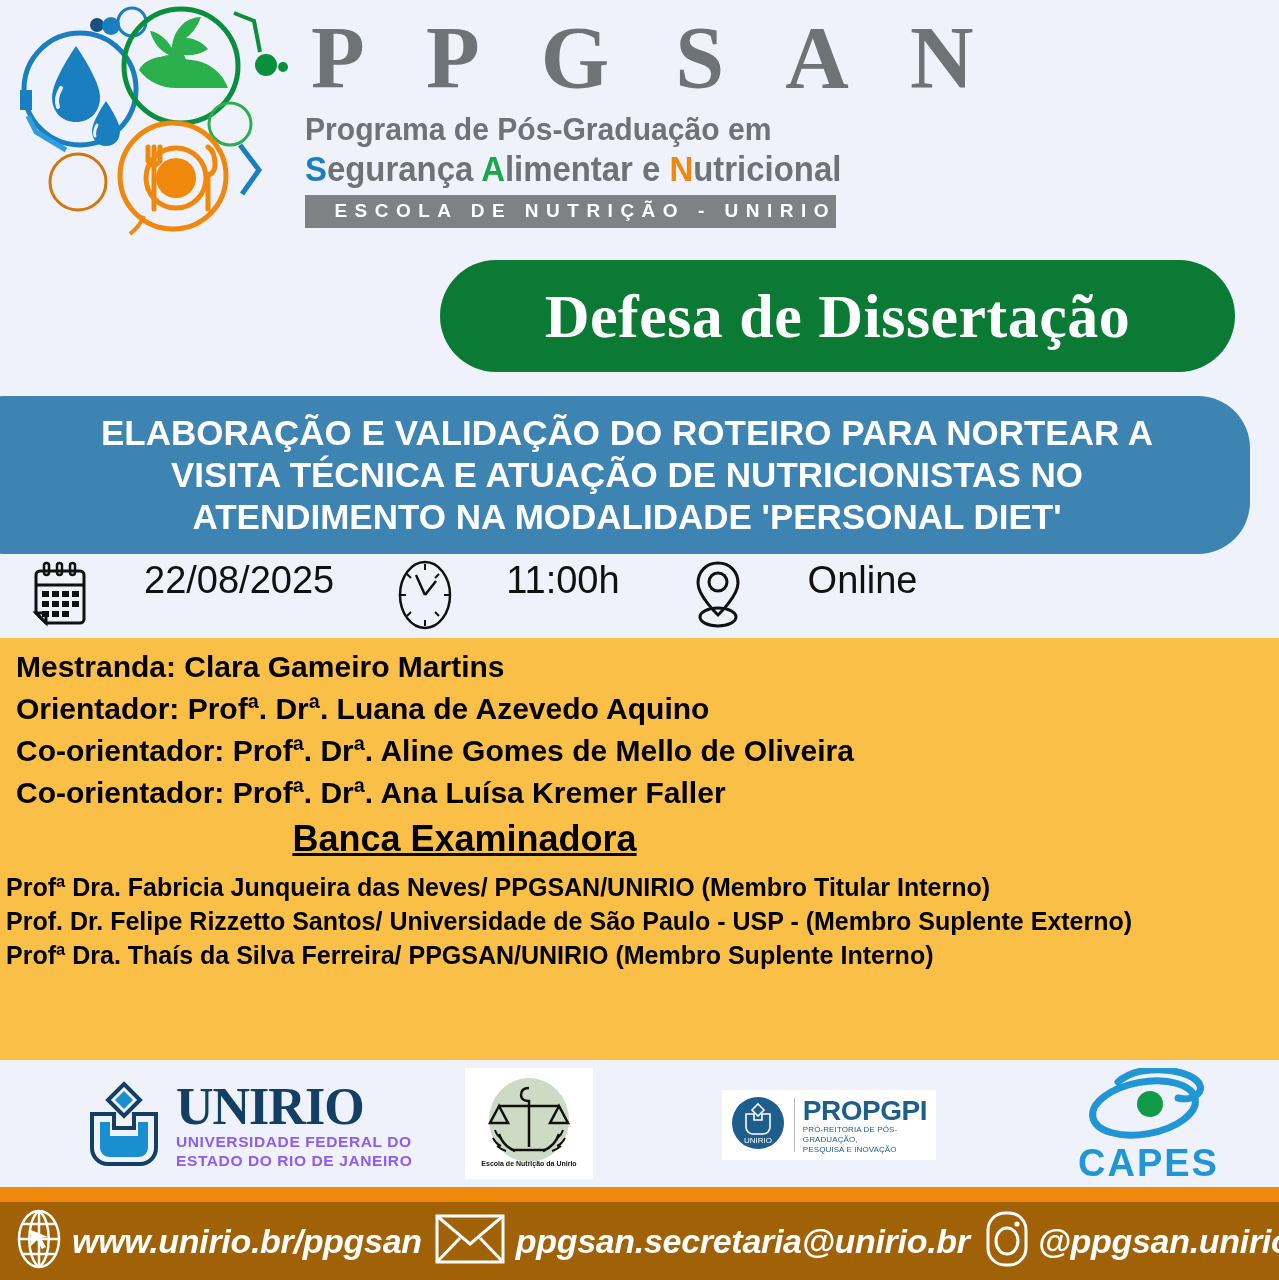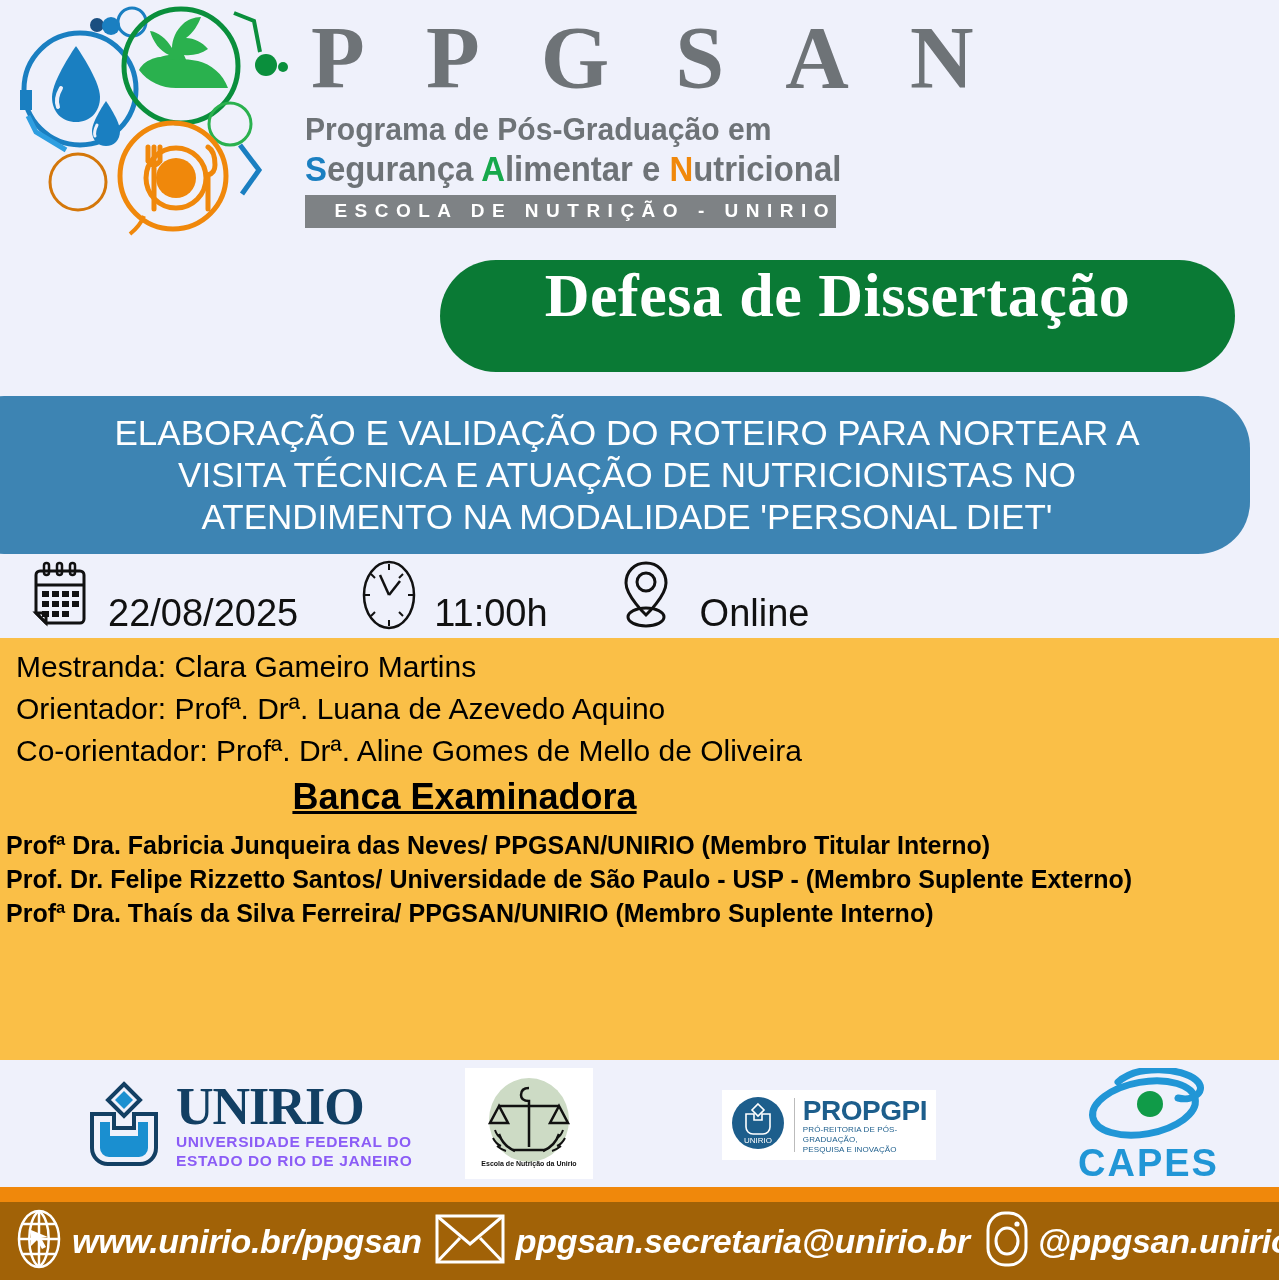--- a/index.html
+++ b/index.html
@@ -87,6 +87,7 @@
     background: #0a7a35;
     border-radius: 56px;
     display: flex;
+    align-items: center;
     justify-content: center;
   }
   .green-pill-text {

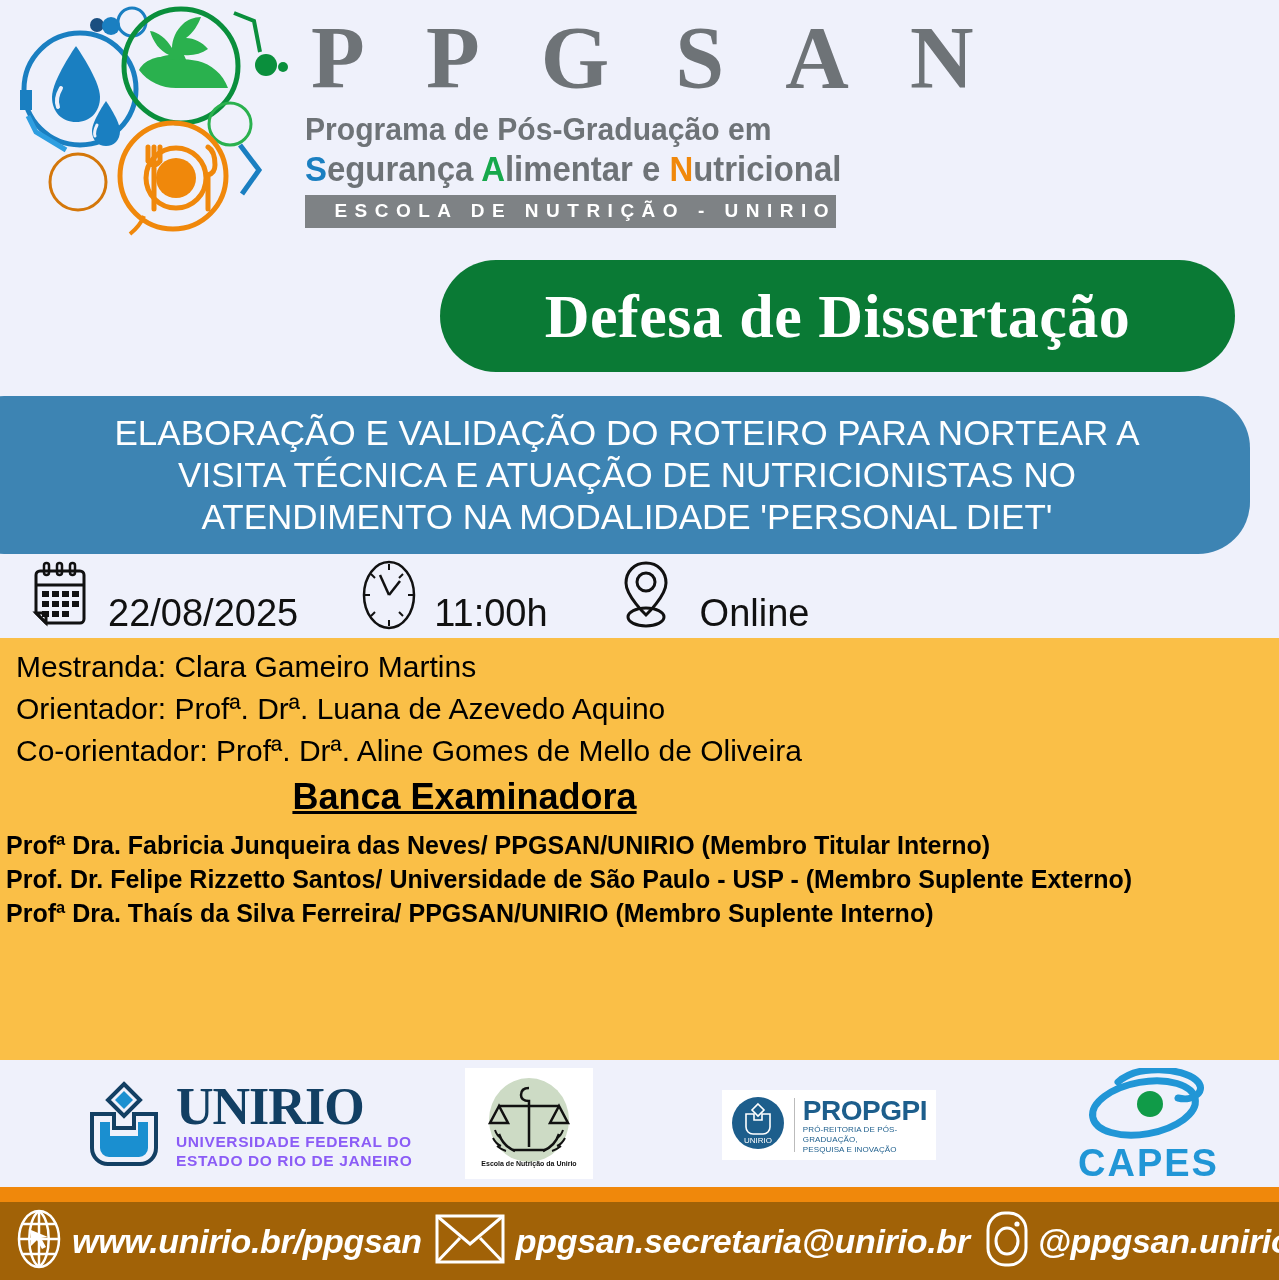--- a/index.html
+++ b/index.html
@@ -112,7 +112,7 @@
   }
   .blue-pill-text {
     font-family: "Liberation Sans Narrow", "Liberation Sans", sans-serif;
-    font-weight: normal;
+    font-weight: bold;
     font-size: 35px;
     color: #ffffff;
     text-align: center;

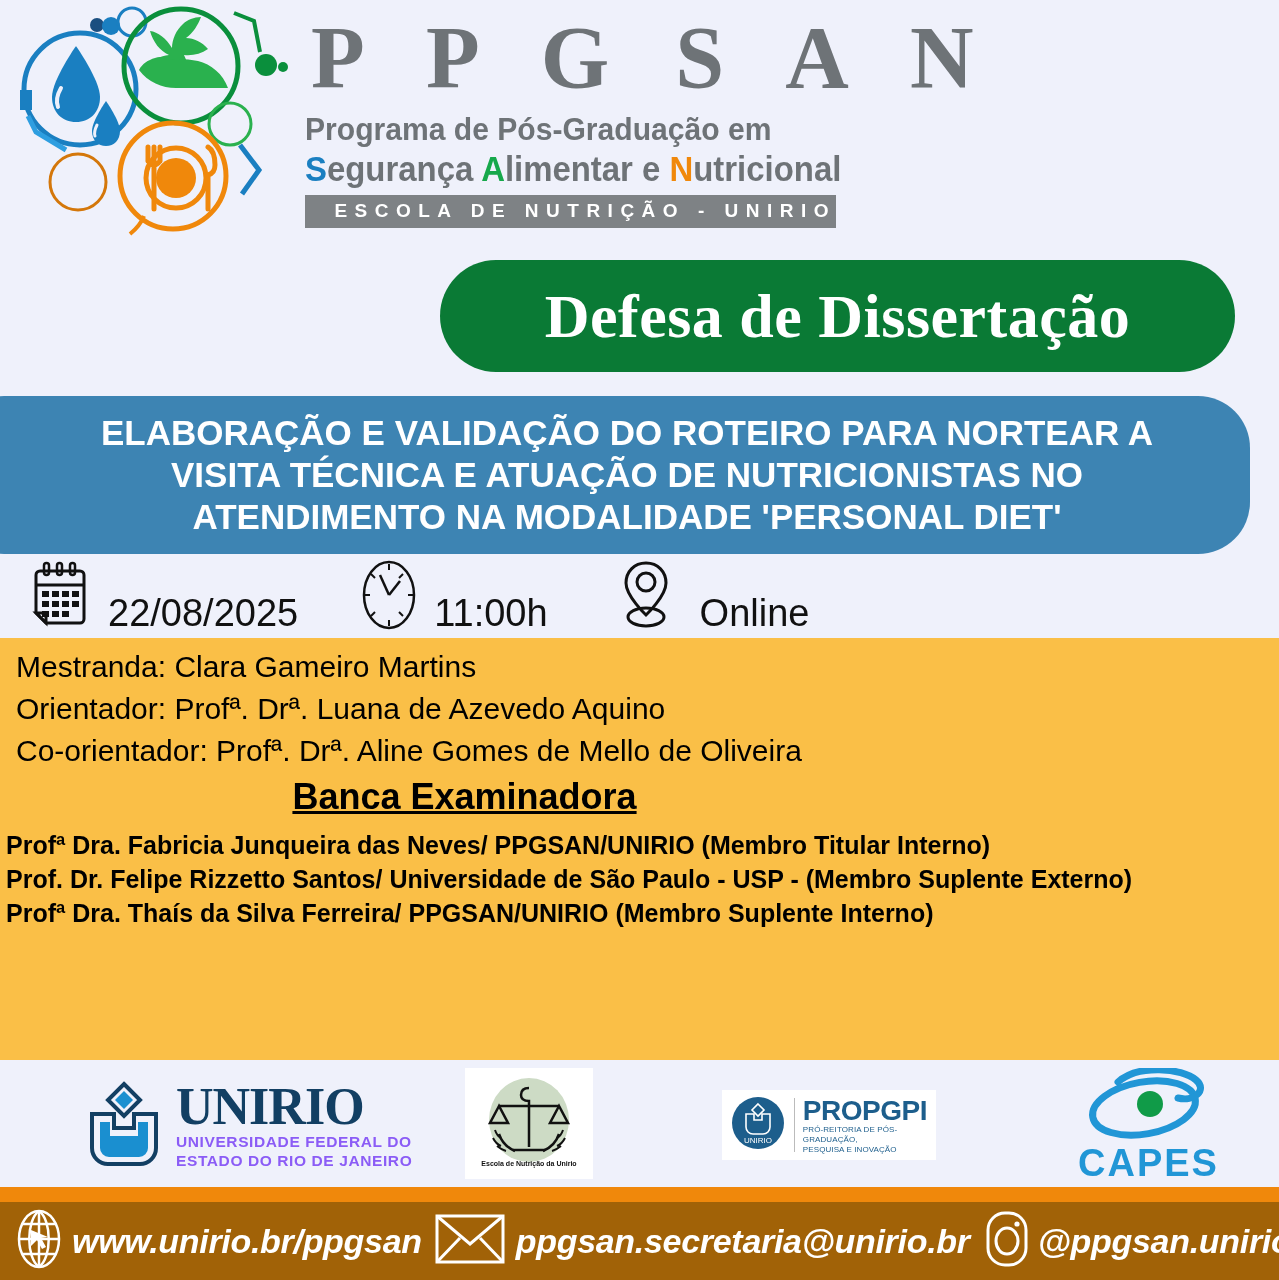--- a/index.html
+++ b/index.html
@@ -132,7 +132,8 @@
   }
   .info-item {
     display: flex;
-    align-items: flex-end;
+    align-items: flex-start;
+    gap: 36px;
   }
   .info-item .ico {
     display: block;

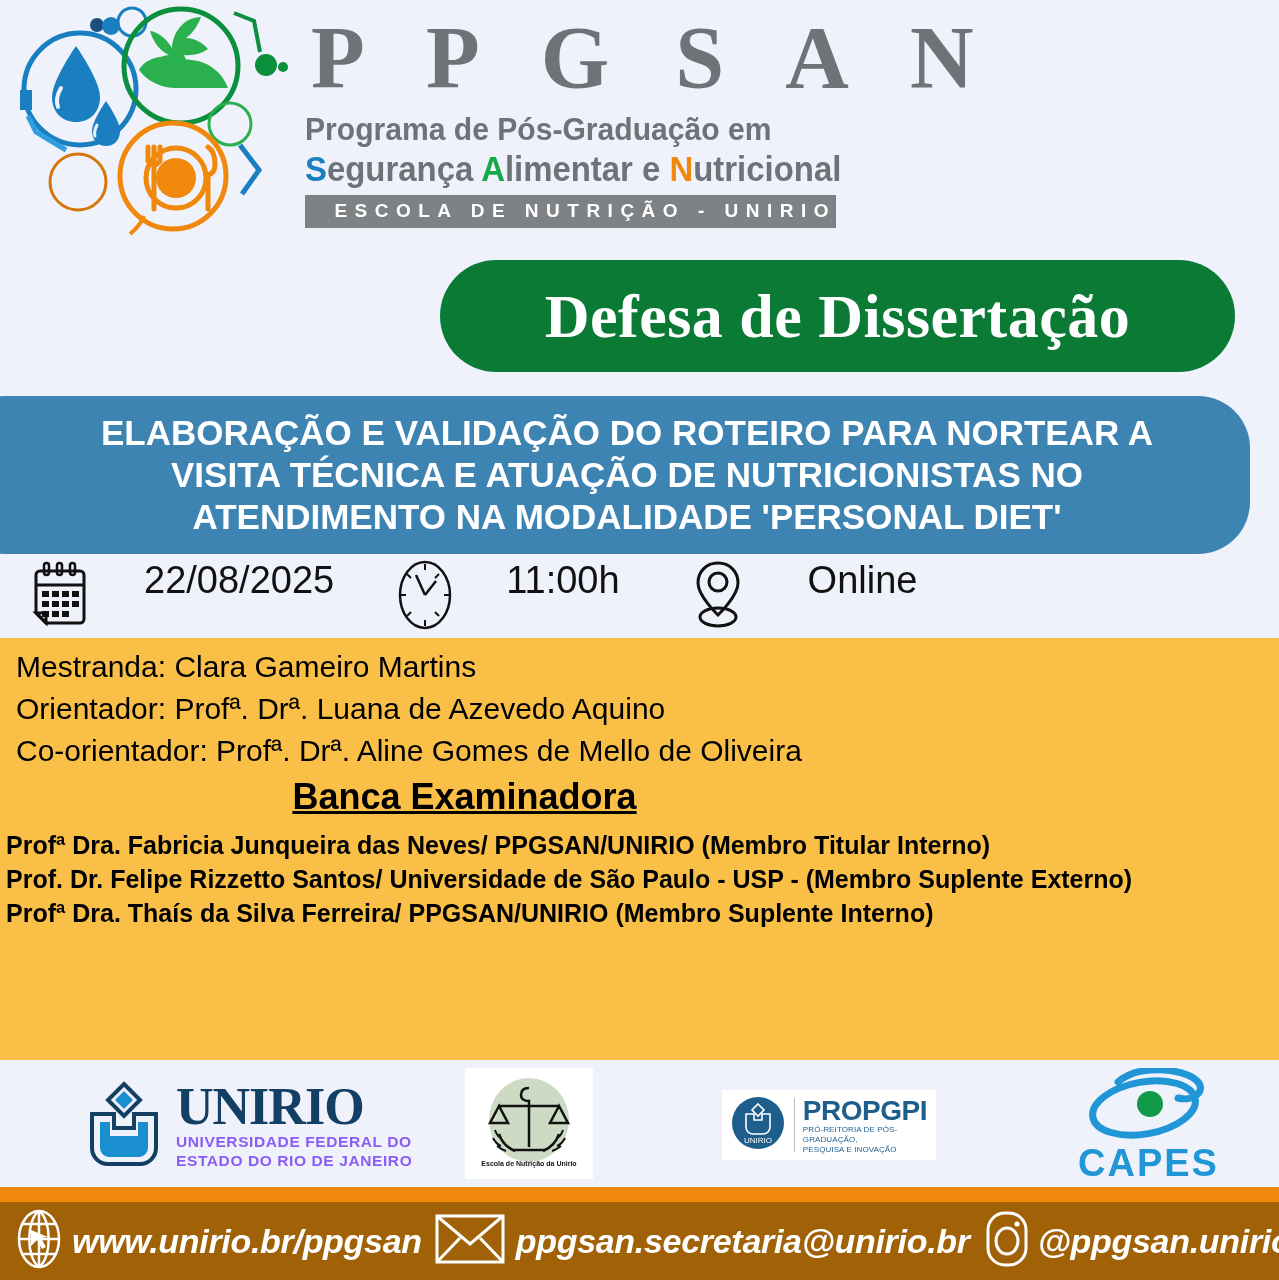--- a/index.html
+++ b/index.html
@@ -155,7 +155,7 @@
   }
   .people-line {
     font-family: "Liberation Sans Narrow", "Liberation Sans", sans-serif;
-    font-weight: normal;
+    font-weight: bold;
     font-size: 30px;
     color: #000000;
     line-height: 42px;

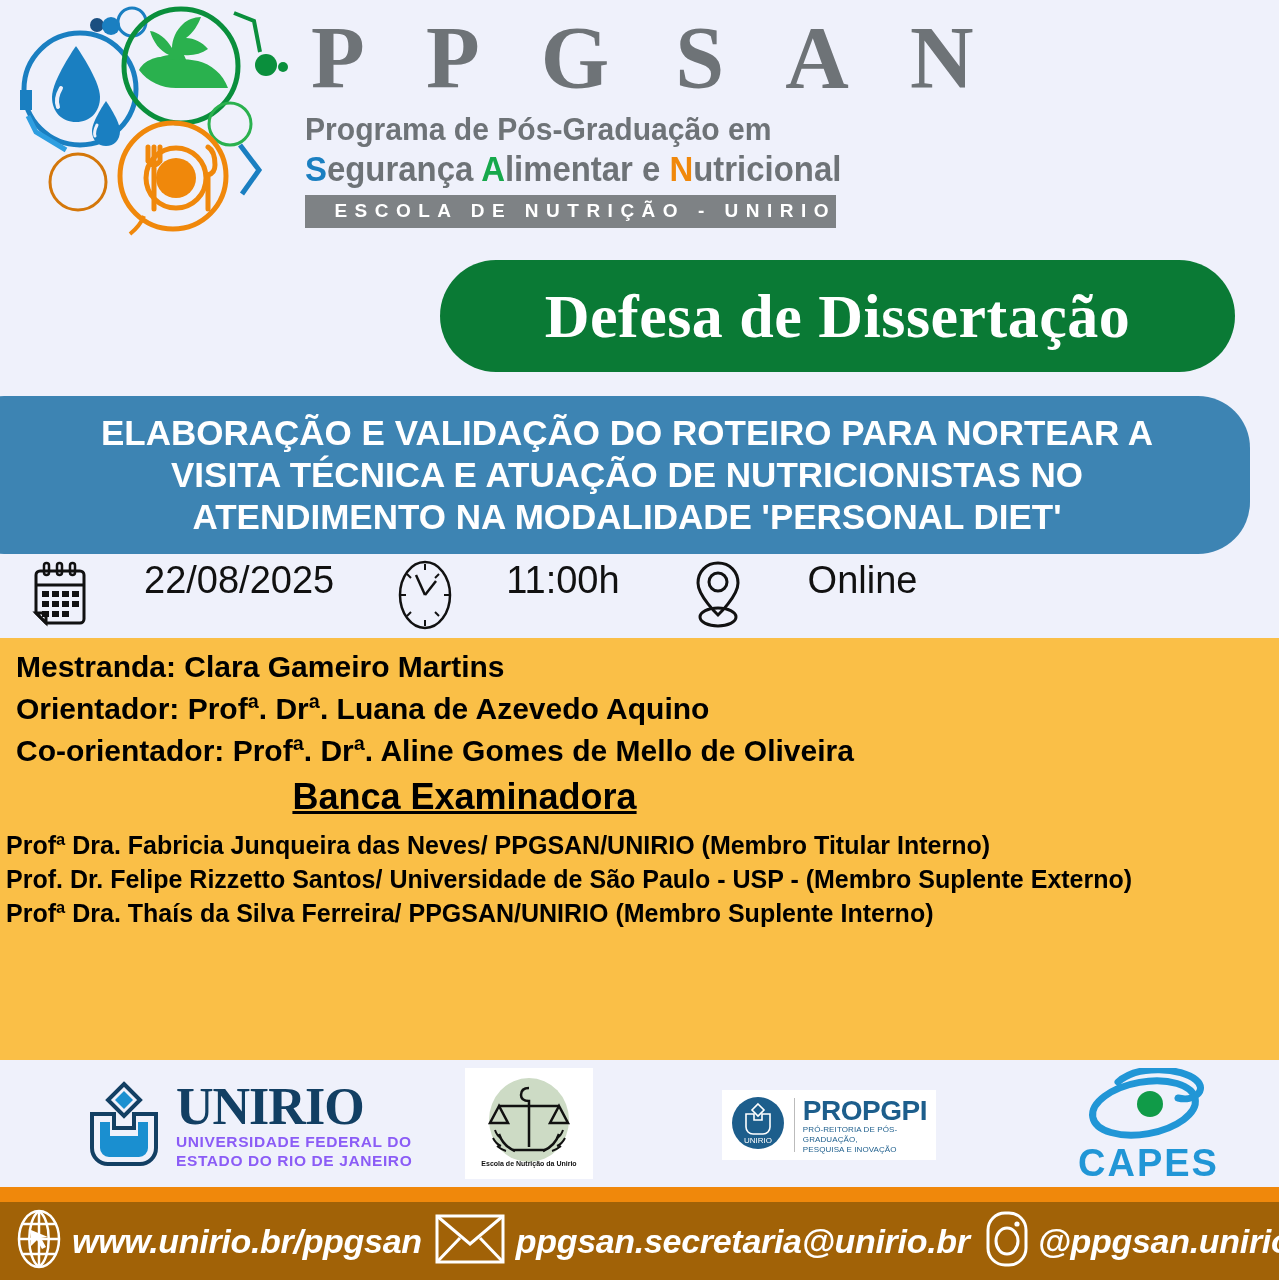--- a/index.html
+++ b/index.html
@@ -418,6 +418,7 @@
     <div class="people-line">Mestranda: Clara Gameiro Martins</div>
     <div class="people-line">Orientador: Profª. Drª. Luana de Azevedo Aquino</div>
     <div class="people-line">Co-orientador: Profª. Drª. Aline Gomes de Mello de Oliveira</div>
+    <div class="people-line">Co-orientador: Profª. Drª. Ana Luísa Kremer Faller</div>
   </div>
   <div class="banca-title">Banca Examinadora</div>
   <div class="banca-list">

